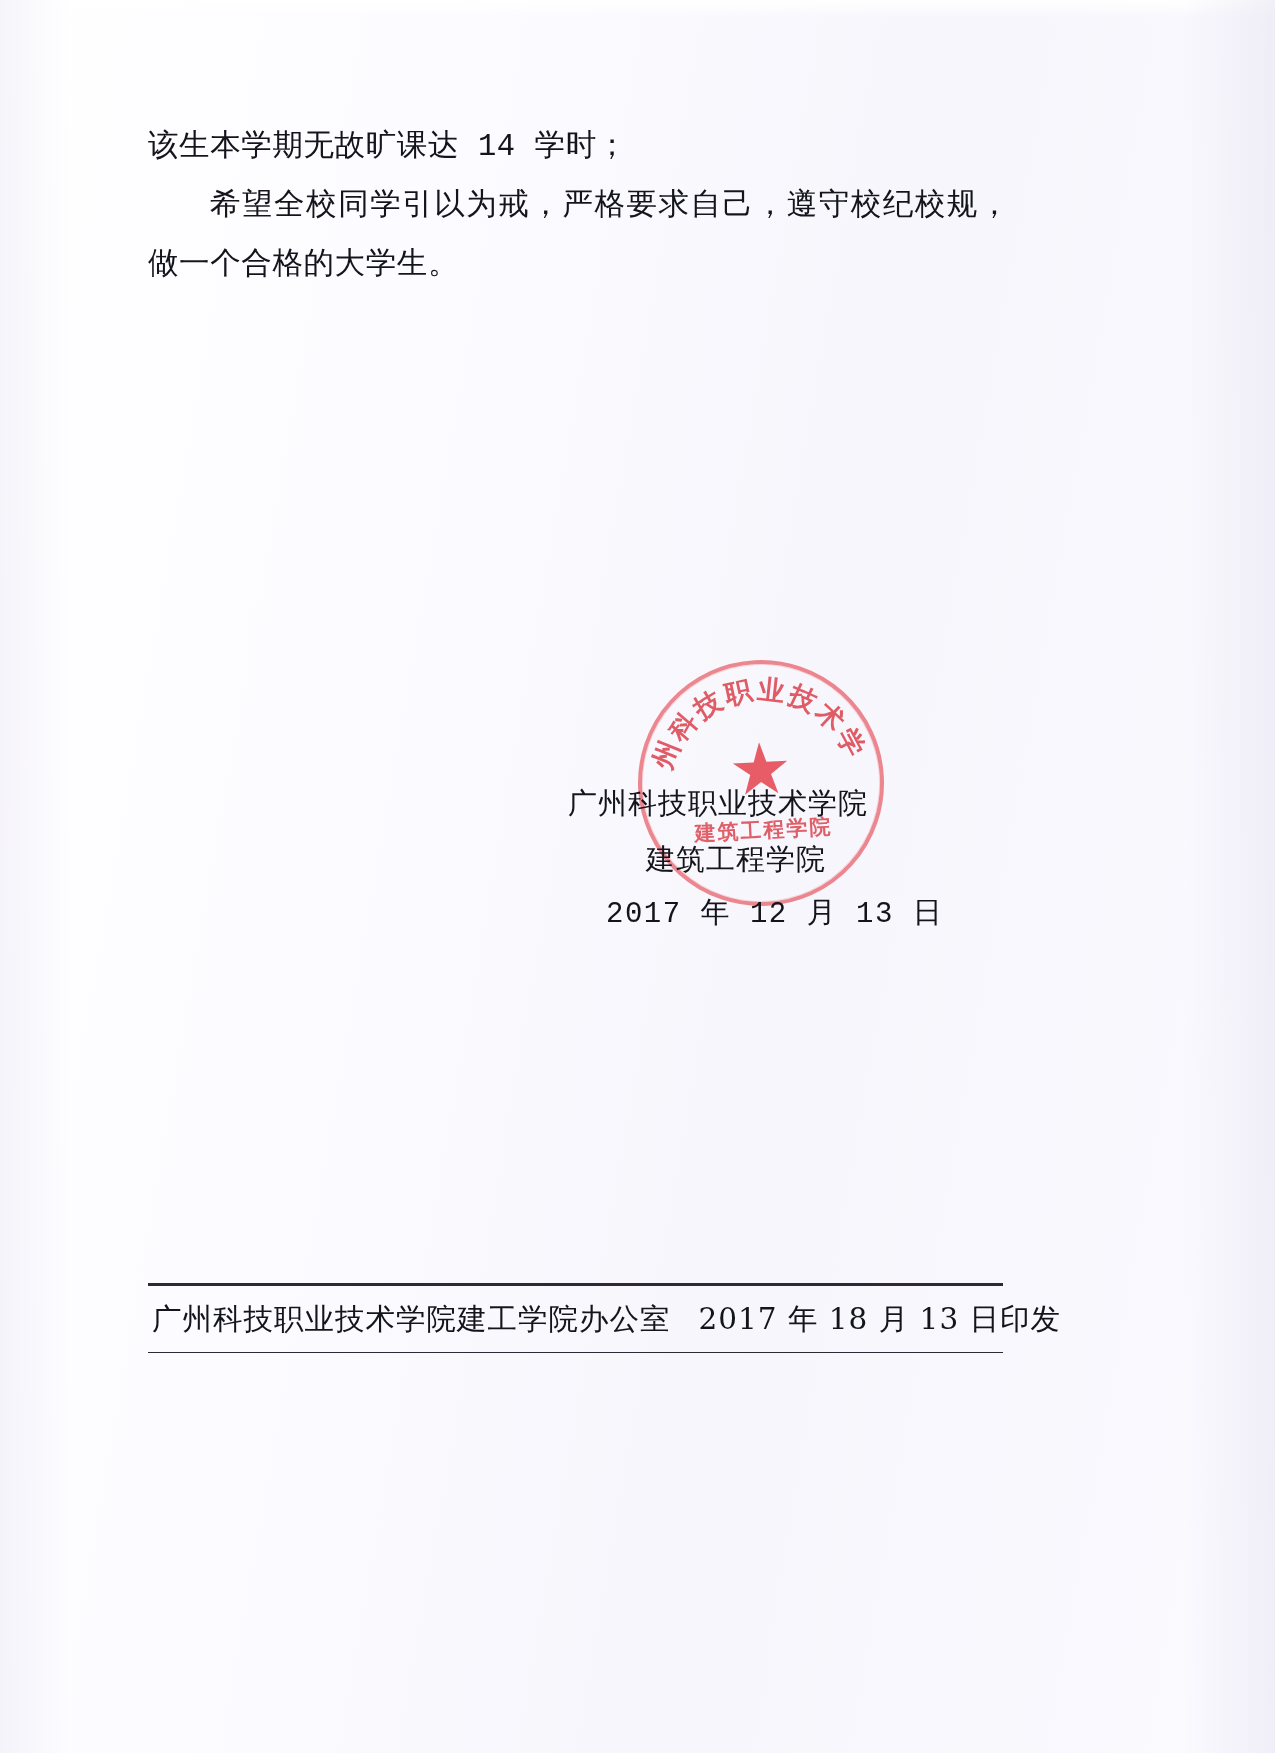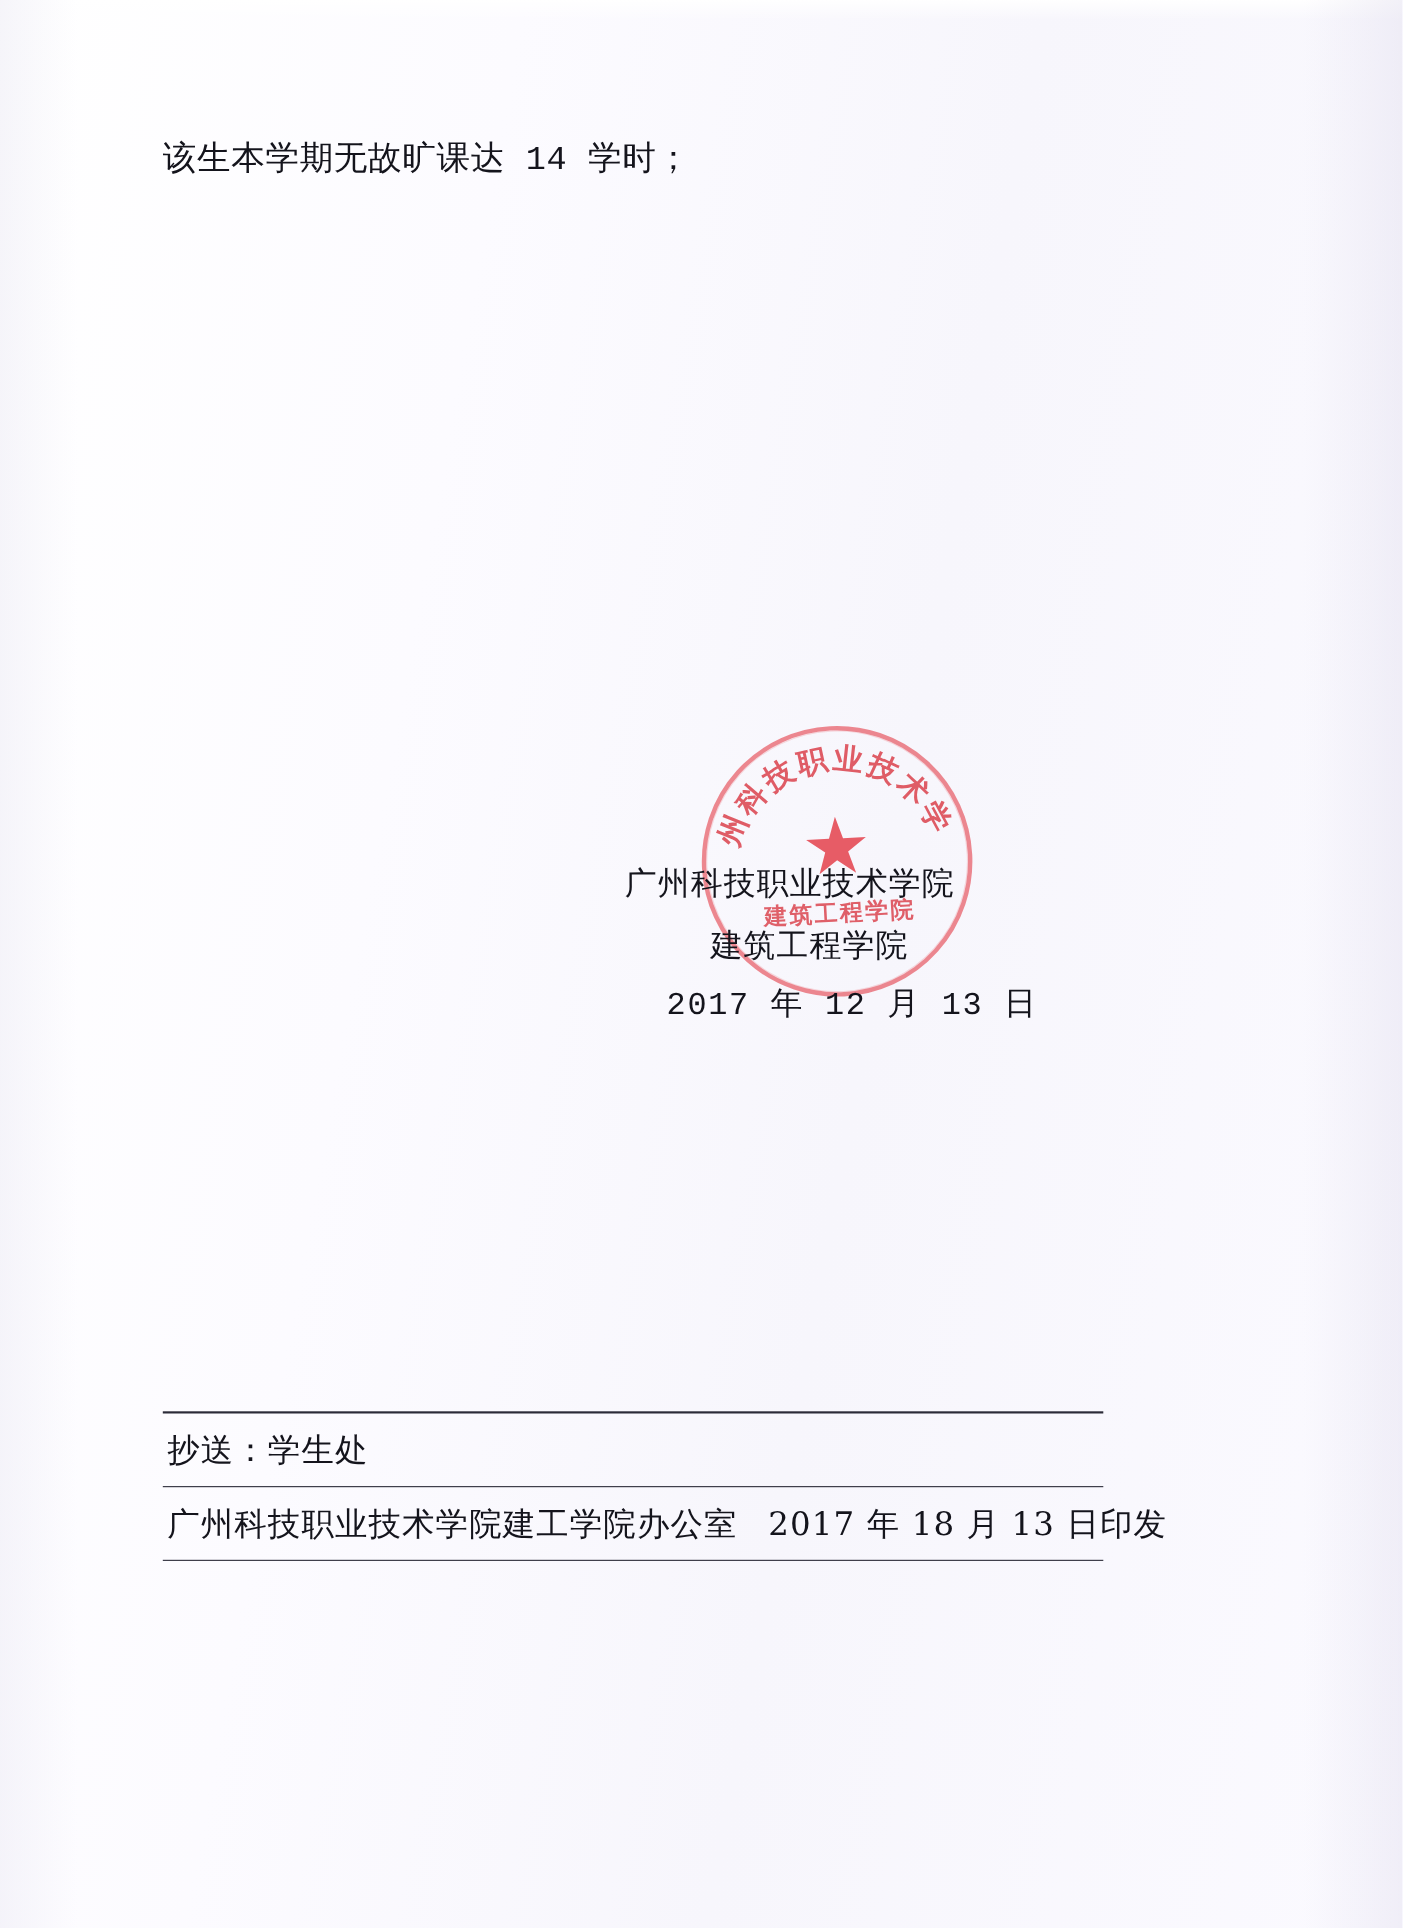--- a/index.html
+++ b/index.html
@@ -163,6 +163,7 @@
 
   <div class="content">
     <p class="para">该生本学期无故旷课达 14 学时；</p>
+    <p class="para indent gap-small">希望全校同学引以为戒，严格要求自己，遵守校纪校规，做一个合格的大学生。</p>
   </div>
 
   <div class="seal">

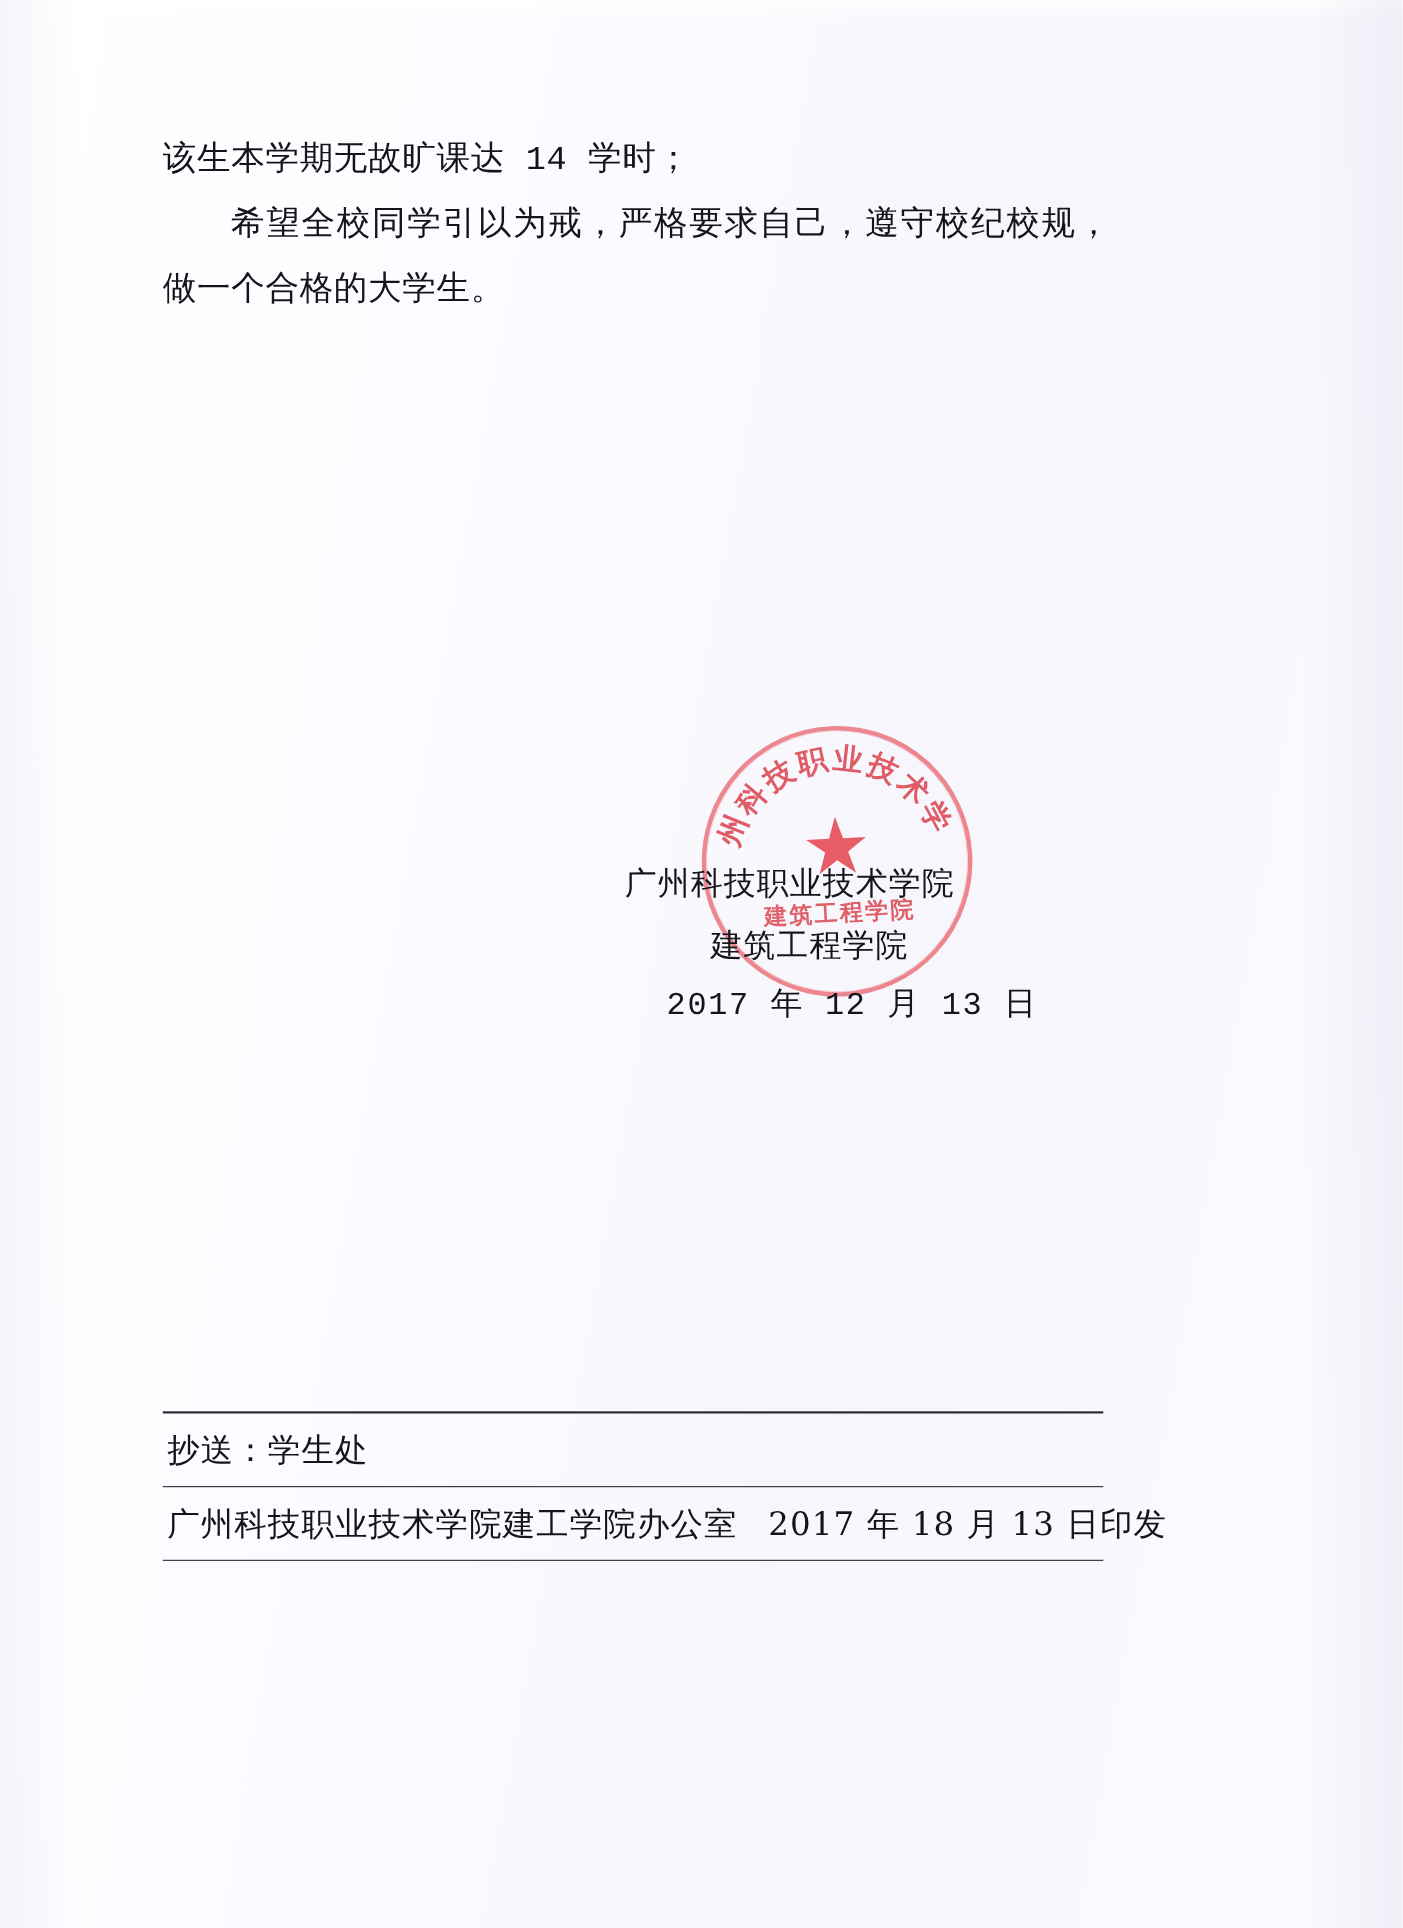--- a/index.html
+++ b/index.html
@@ -189,9 +189,6 @@
 
   <div class="footer">
     <div class="rule"></div>
-    <div class="footer-row">
-      <span>抄送：</span><span>学生处</span>
-    </div>
     <div class="rule thin"></div>
     <div class="footer-row">
       <span>广州科技职业技术学院建工学院办公室</span><span class="spacer"></span><span>2017 年 18 月 13 日印发</span>

